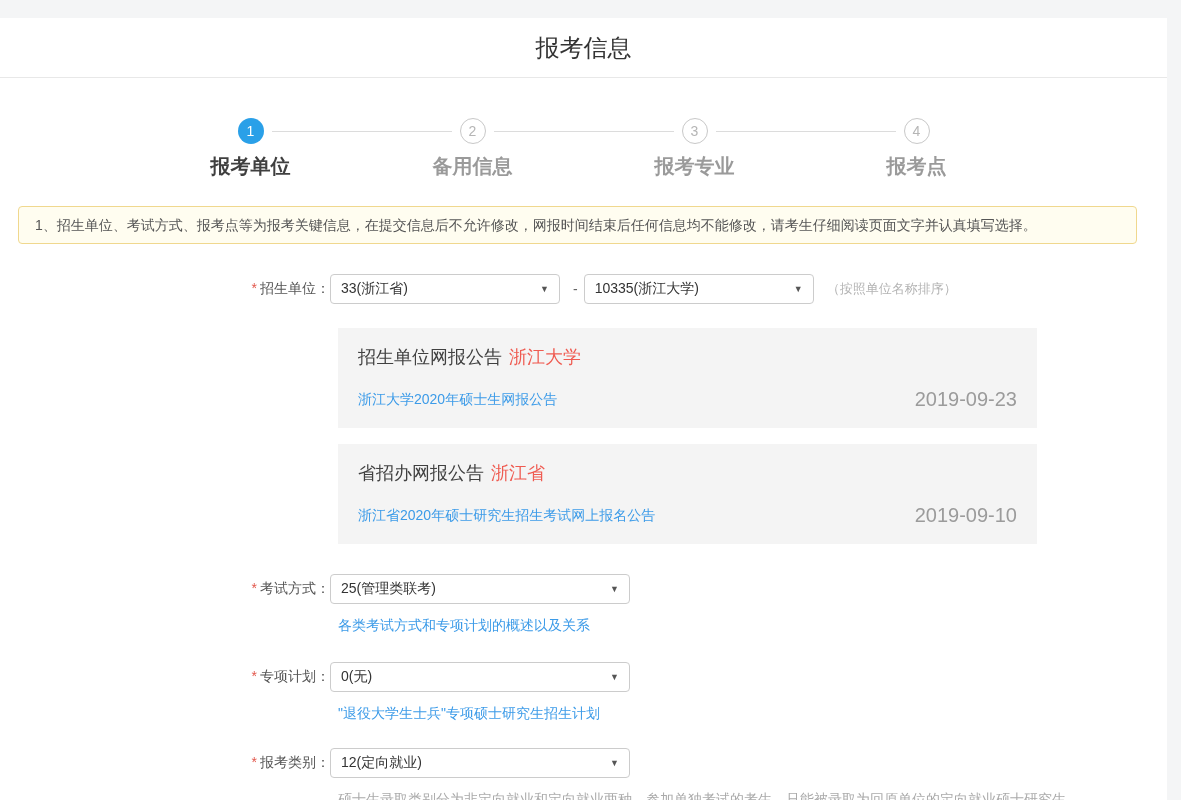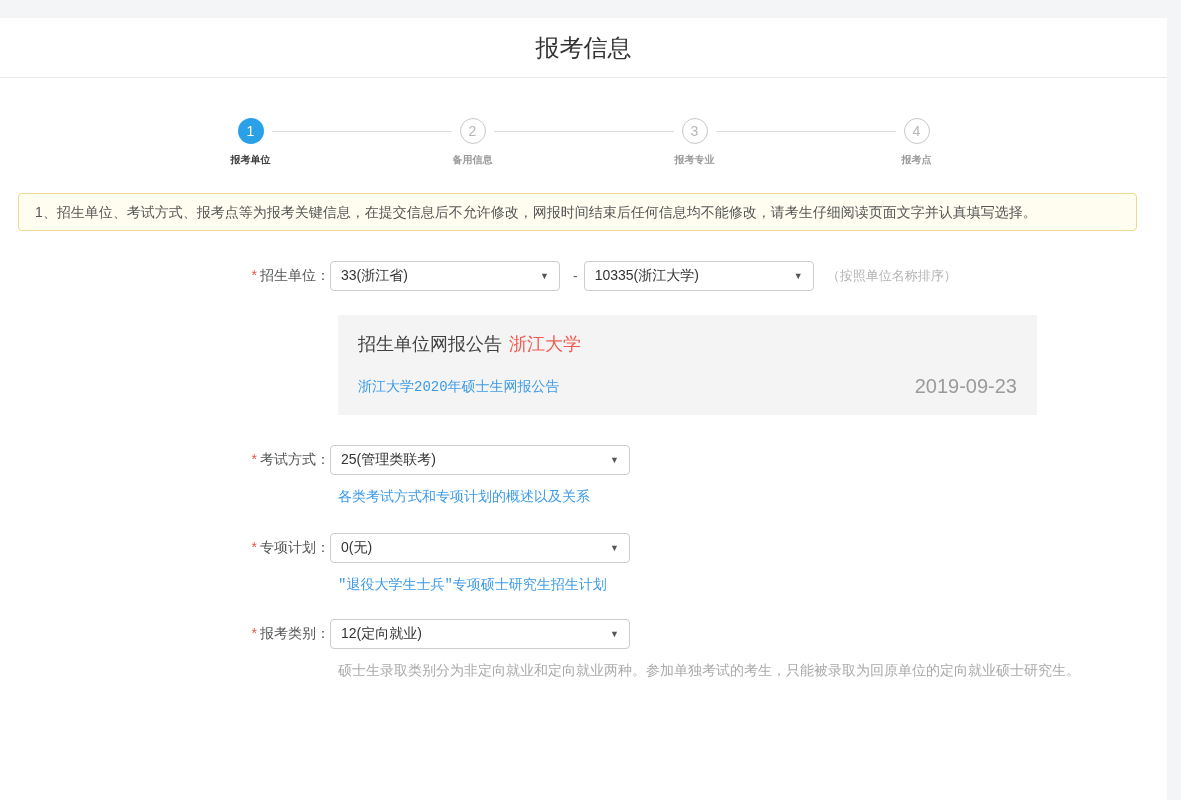--- a/index.html
+++ b/index.html
@@ -36,7 +36,7 @@
     position:relative; z-index:1;
   }
   .step.active .step-circle { background:#2aa0e8; border-color:#2aa0e8; color:#fff; line-height:26px; border:none; }
-  .step-label { margin-top:9px; font-size:10px; font-weight:bold; color:#9a9a9a; }
+  .step-label { margin-top:9px; font-size:20px; font-weight:bold; color:#9a9a9a; }
   .step.active .step-label { color:#3f3f3f; }
   
   .notice {

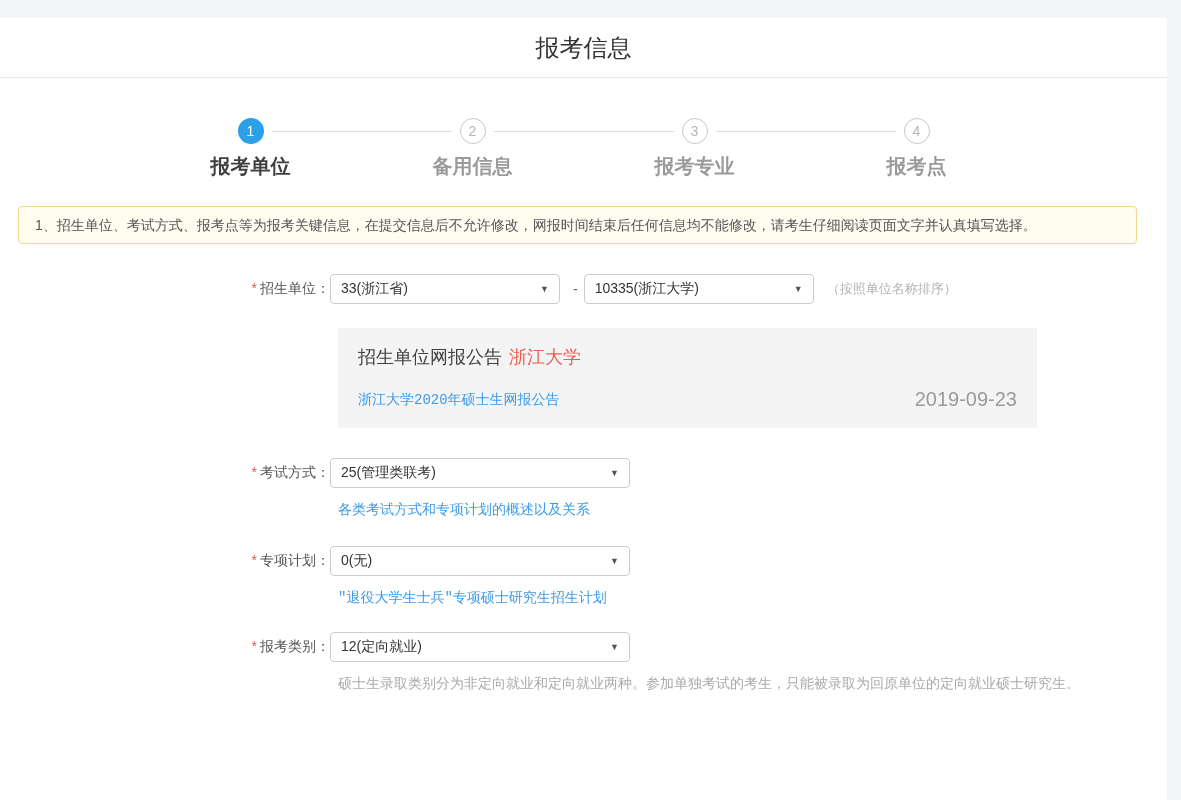--- a/index.html
+++ b/index.html
@@ -80,7 +80,7 @@
   .ann-title { font-size:18px; color:#404040; }
   .ann-org { color:#ef5b51; margin-left:7px; }
   .ann-link-row { margin-top:19px; display:flex; align-items:center; justify-content:space-between; }
-  .blue-link { color:#3c9be8; font-size:14px; text-decoration:none; cursor:pointer;font-family:Liberation Mono, monospace; }
+  .blue-link { color:#3c9be8; font-size:14px; text-decoration:none; cursor:pointer; }
   .ann-date { color:#9b9b9b; font-size:20px; }
   .below-link { margin:13px 0 0 338px; font-size:14px; }
   .below-hint { margin:13px 0 0 338px; font-size:14px; color:#aaa; }

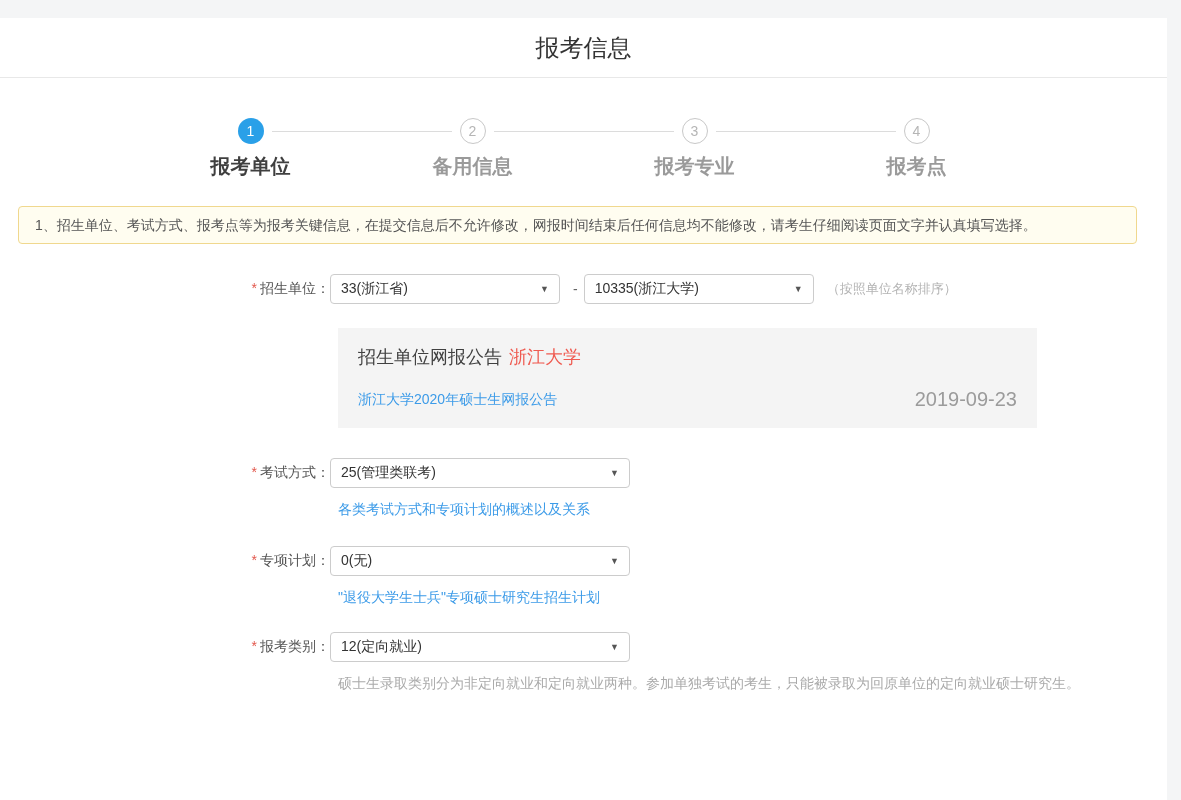--- a/index.html
+++ b/index.html
@@ -139,6 +139,13 @@
     </div>
   </div>
 
+  <div class="ann-box second">
+    <div class="ann-title"><span>省招办网报公告</span><span class="ann-org">浙江省</span></div>
+    <div class="ann-link-row">
+      <a class="blue-link">浙江省2020年硕士研究生招生考试网上报名公告</a>
+      <span class="ann-date">2019-09-10</span>
+    </div>
+  </div>
 
   <div class="form-row mt30">
     <div class="form-label"><span class="req">*</span><span>考试方式：</span></div>

